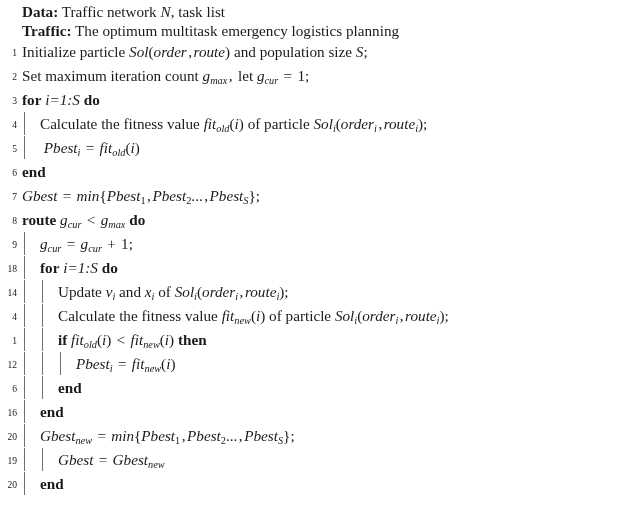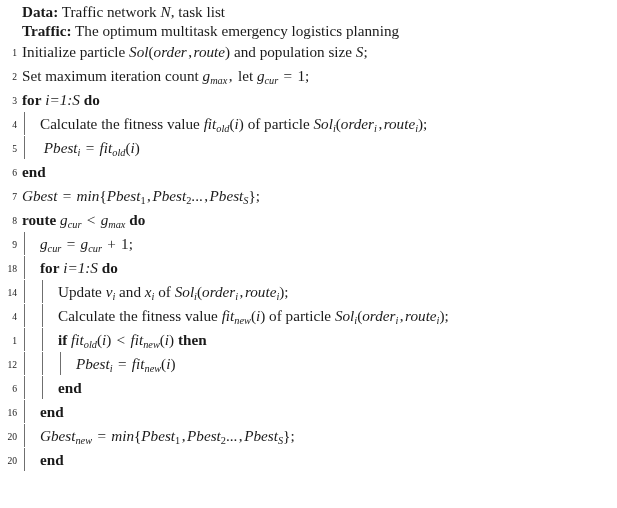--- a/index.html
+++ b/index.html
@@ -257,6 +257,14 @@
   </div>
 
 
+  <div class="row">
+    <div class="num">19</div>
+    <div class="code">
+      <span class="guide"></span>
+      <span class="guide"></span>
+      <span class="text"><span class="mi">Gbest</span> <span class="op">=</span> <span class="mi">Gbest<sub>new</sub></span></span>
+    </div>
+  </div>
 
   <div class="row">
     <div class="num">20</div>

